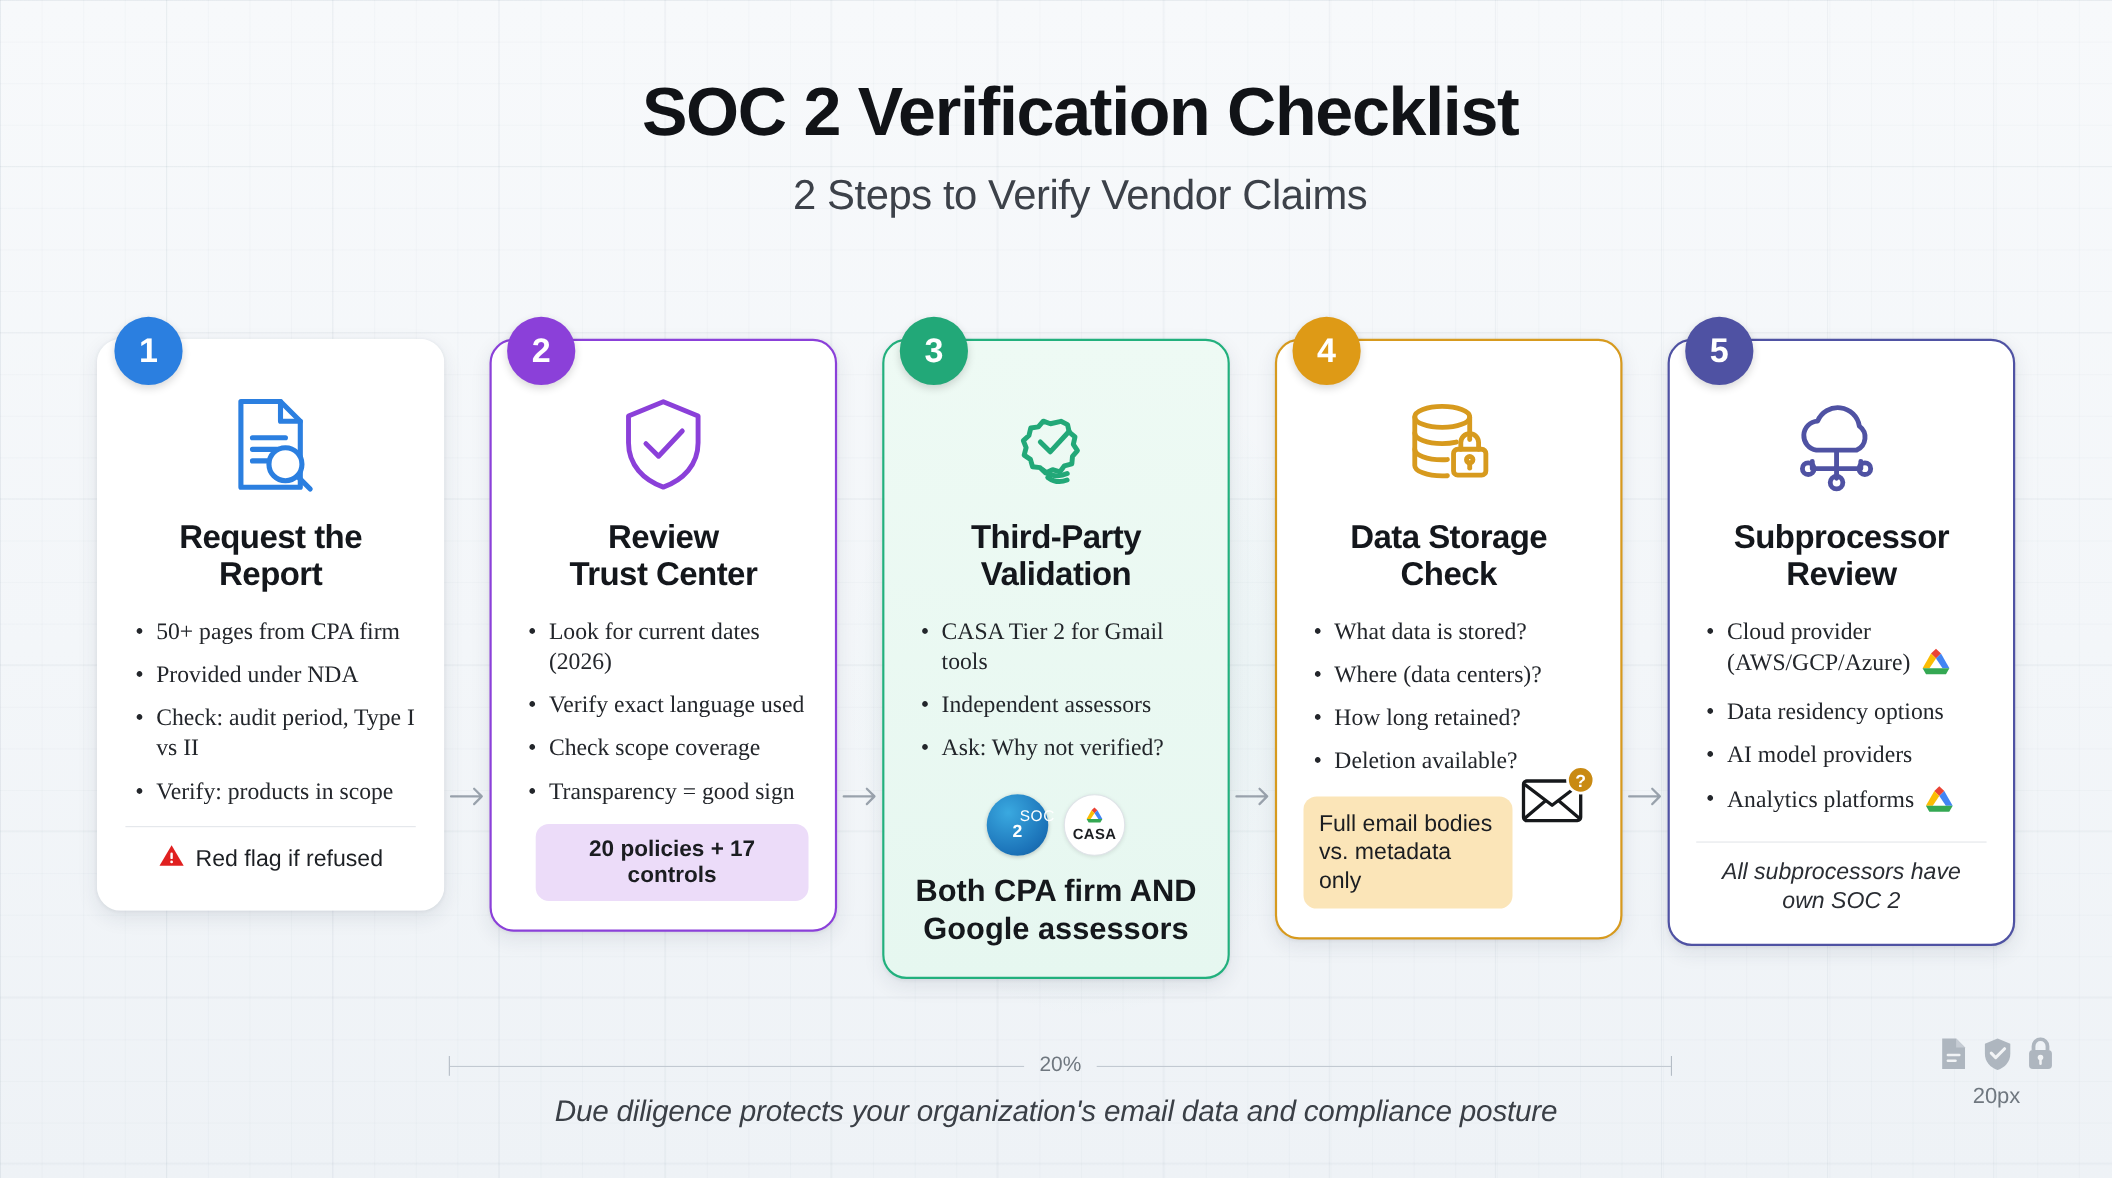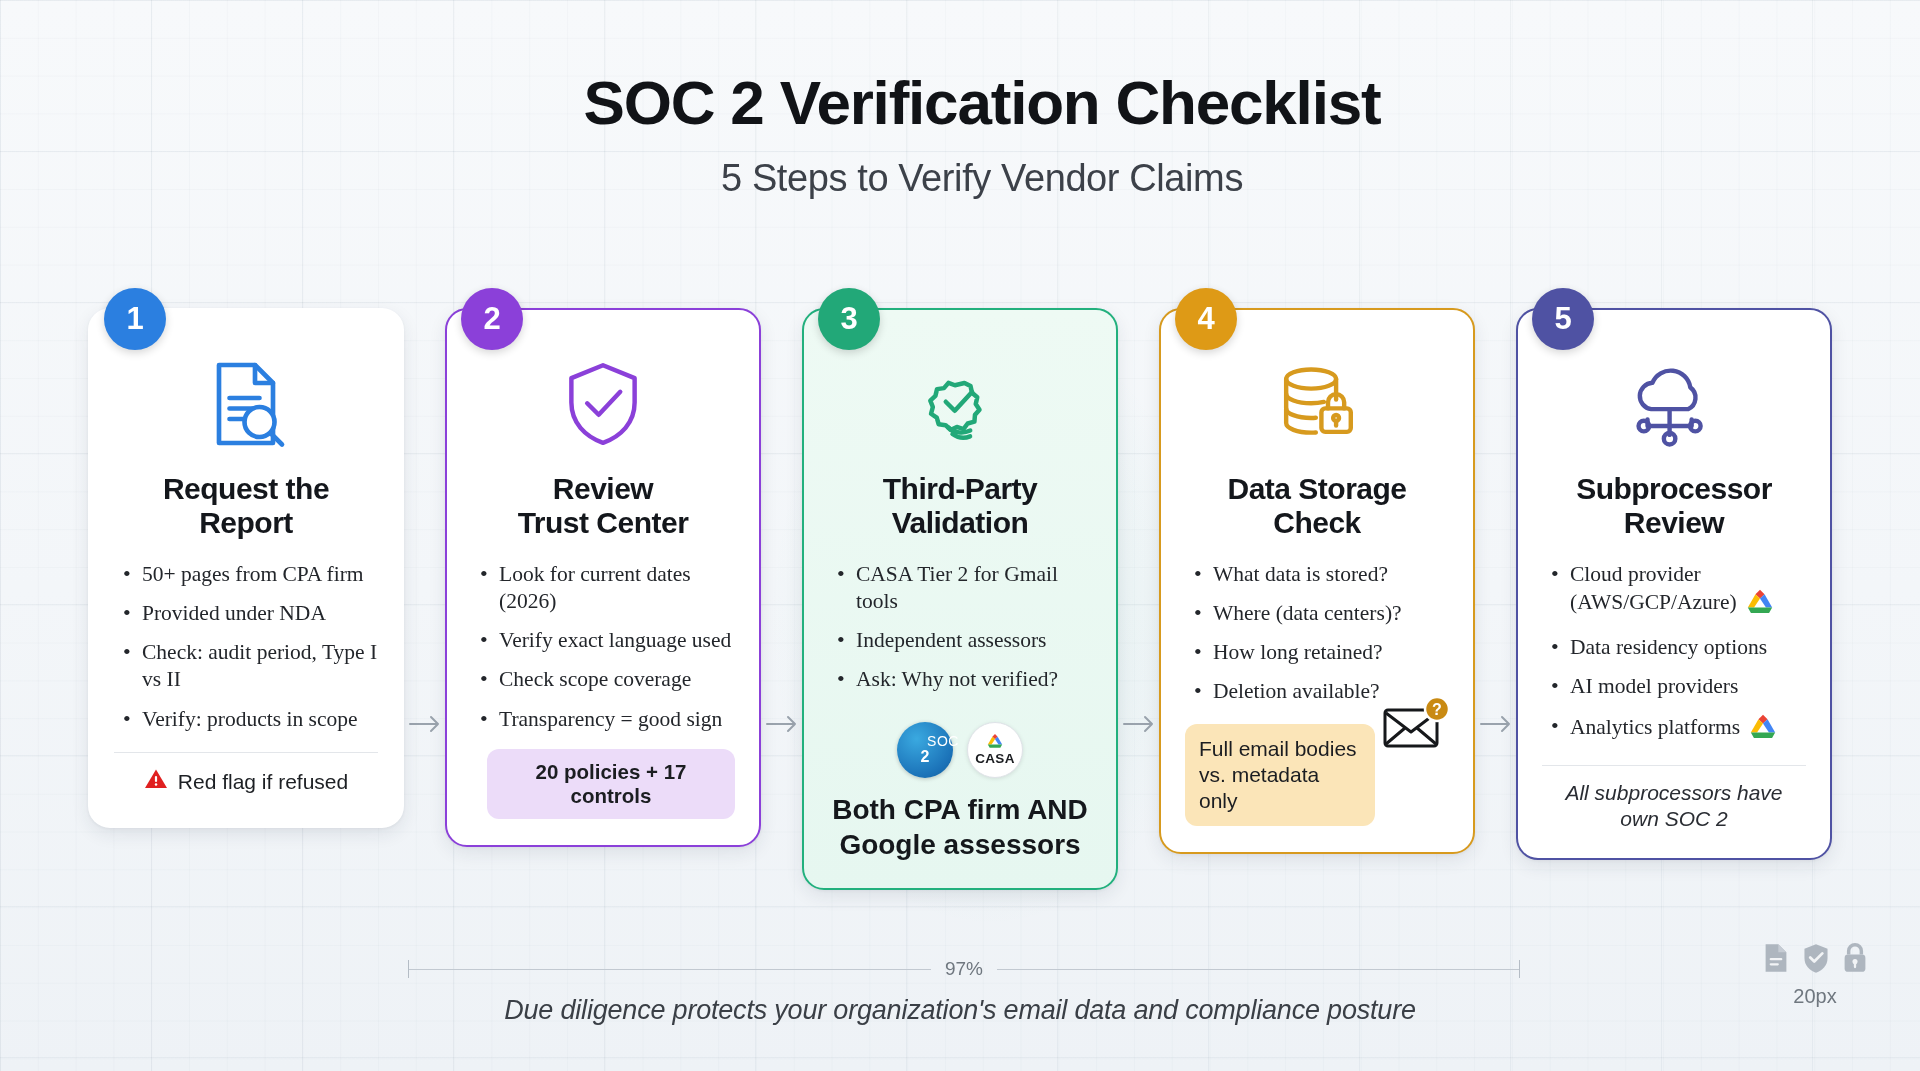--- a/index.html
+++ b/index.html
@@ -147,7 +147,7 @@
 
 <div class="header">
   <div class="title">SOC 2 Verification Checklist</div>
-  <div class="subtitle">5 Steps to Verify Vendor Claims</div>
+  <div class="subtitle">2 Steps to Verify Vendor Claims</div>
 </div>
 
 <div class="cards">

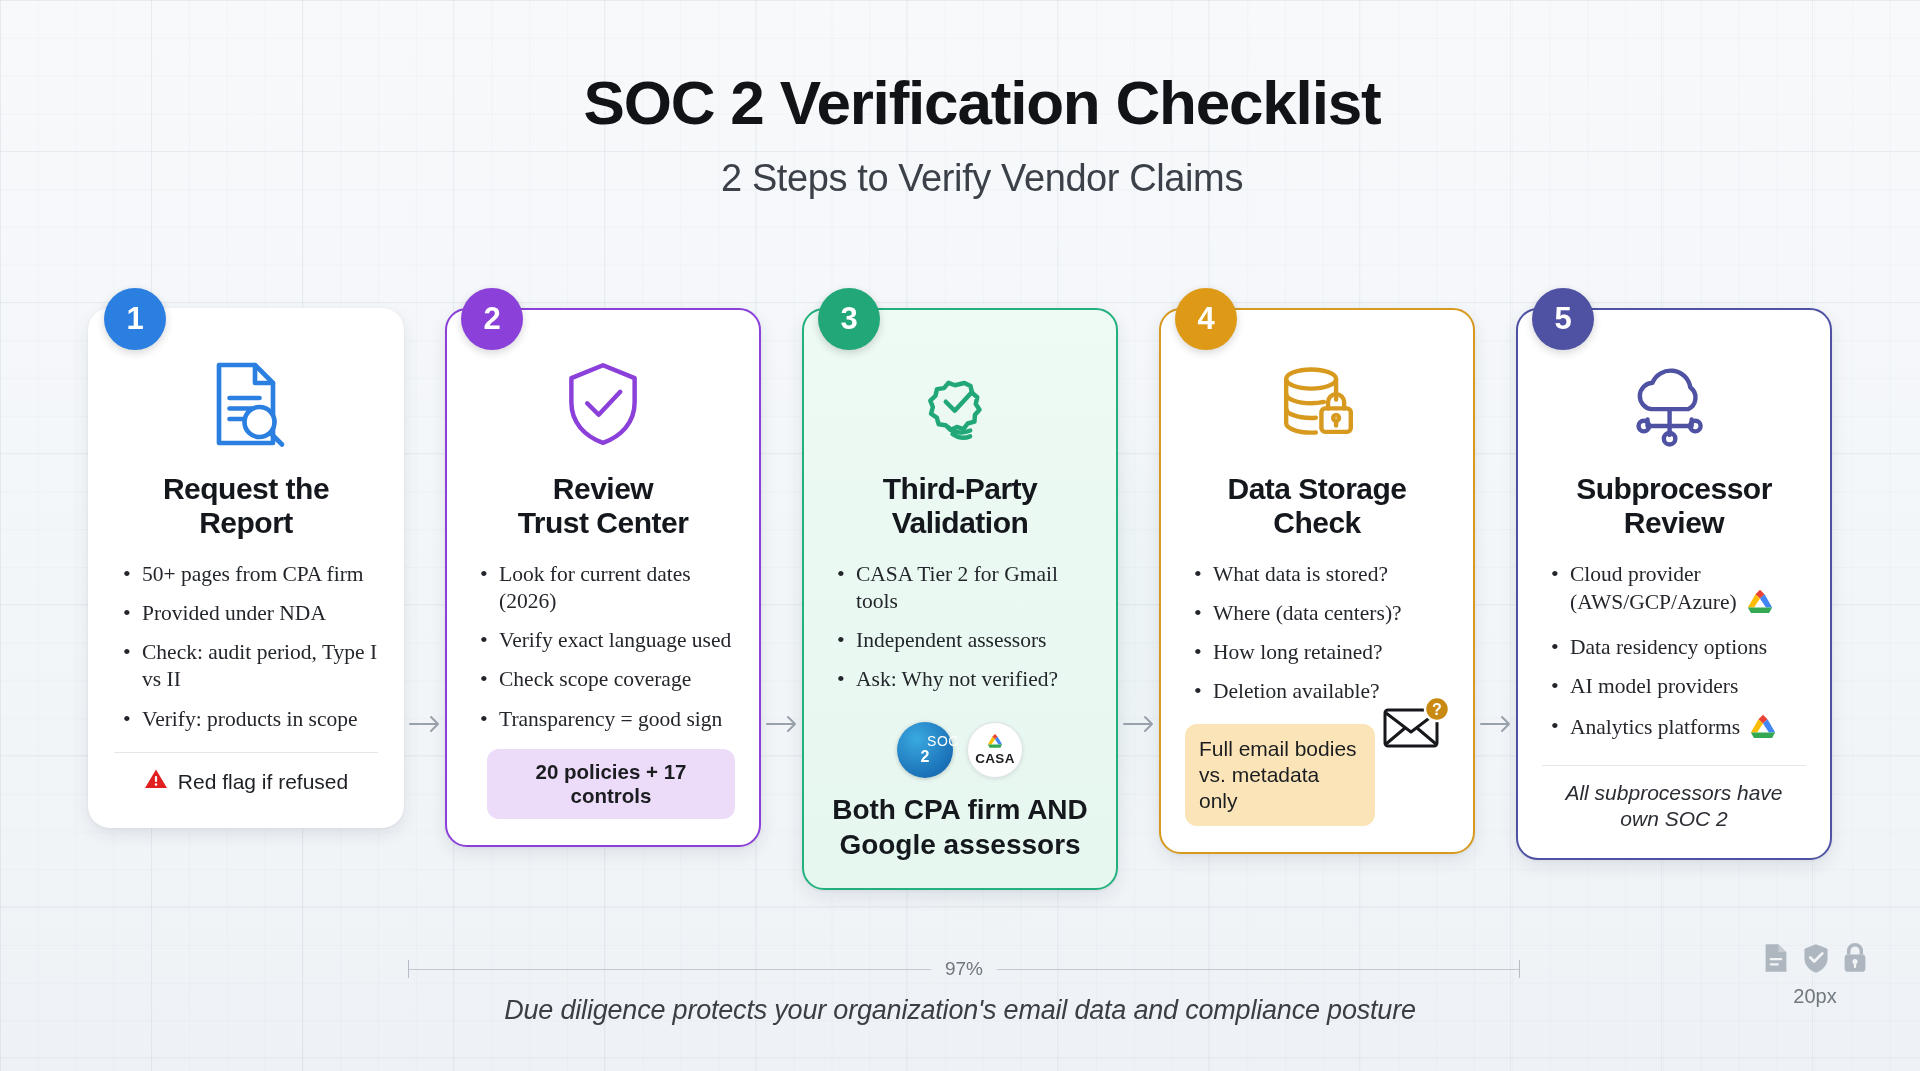--- a/index.html
+++ b/index.html
@@ -340,7 +340,7 @@
 <div class="scale-bar">
   <div class="tick"></div>
   <div class="line"></div>
-  <div class="pct">97%</div>
+  <div class="pct">20%</div>
   <div class="line"></div>
   <div class="tick"></div>
 </div>

